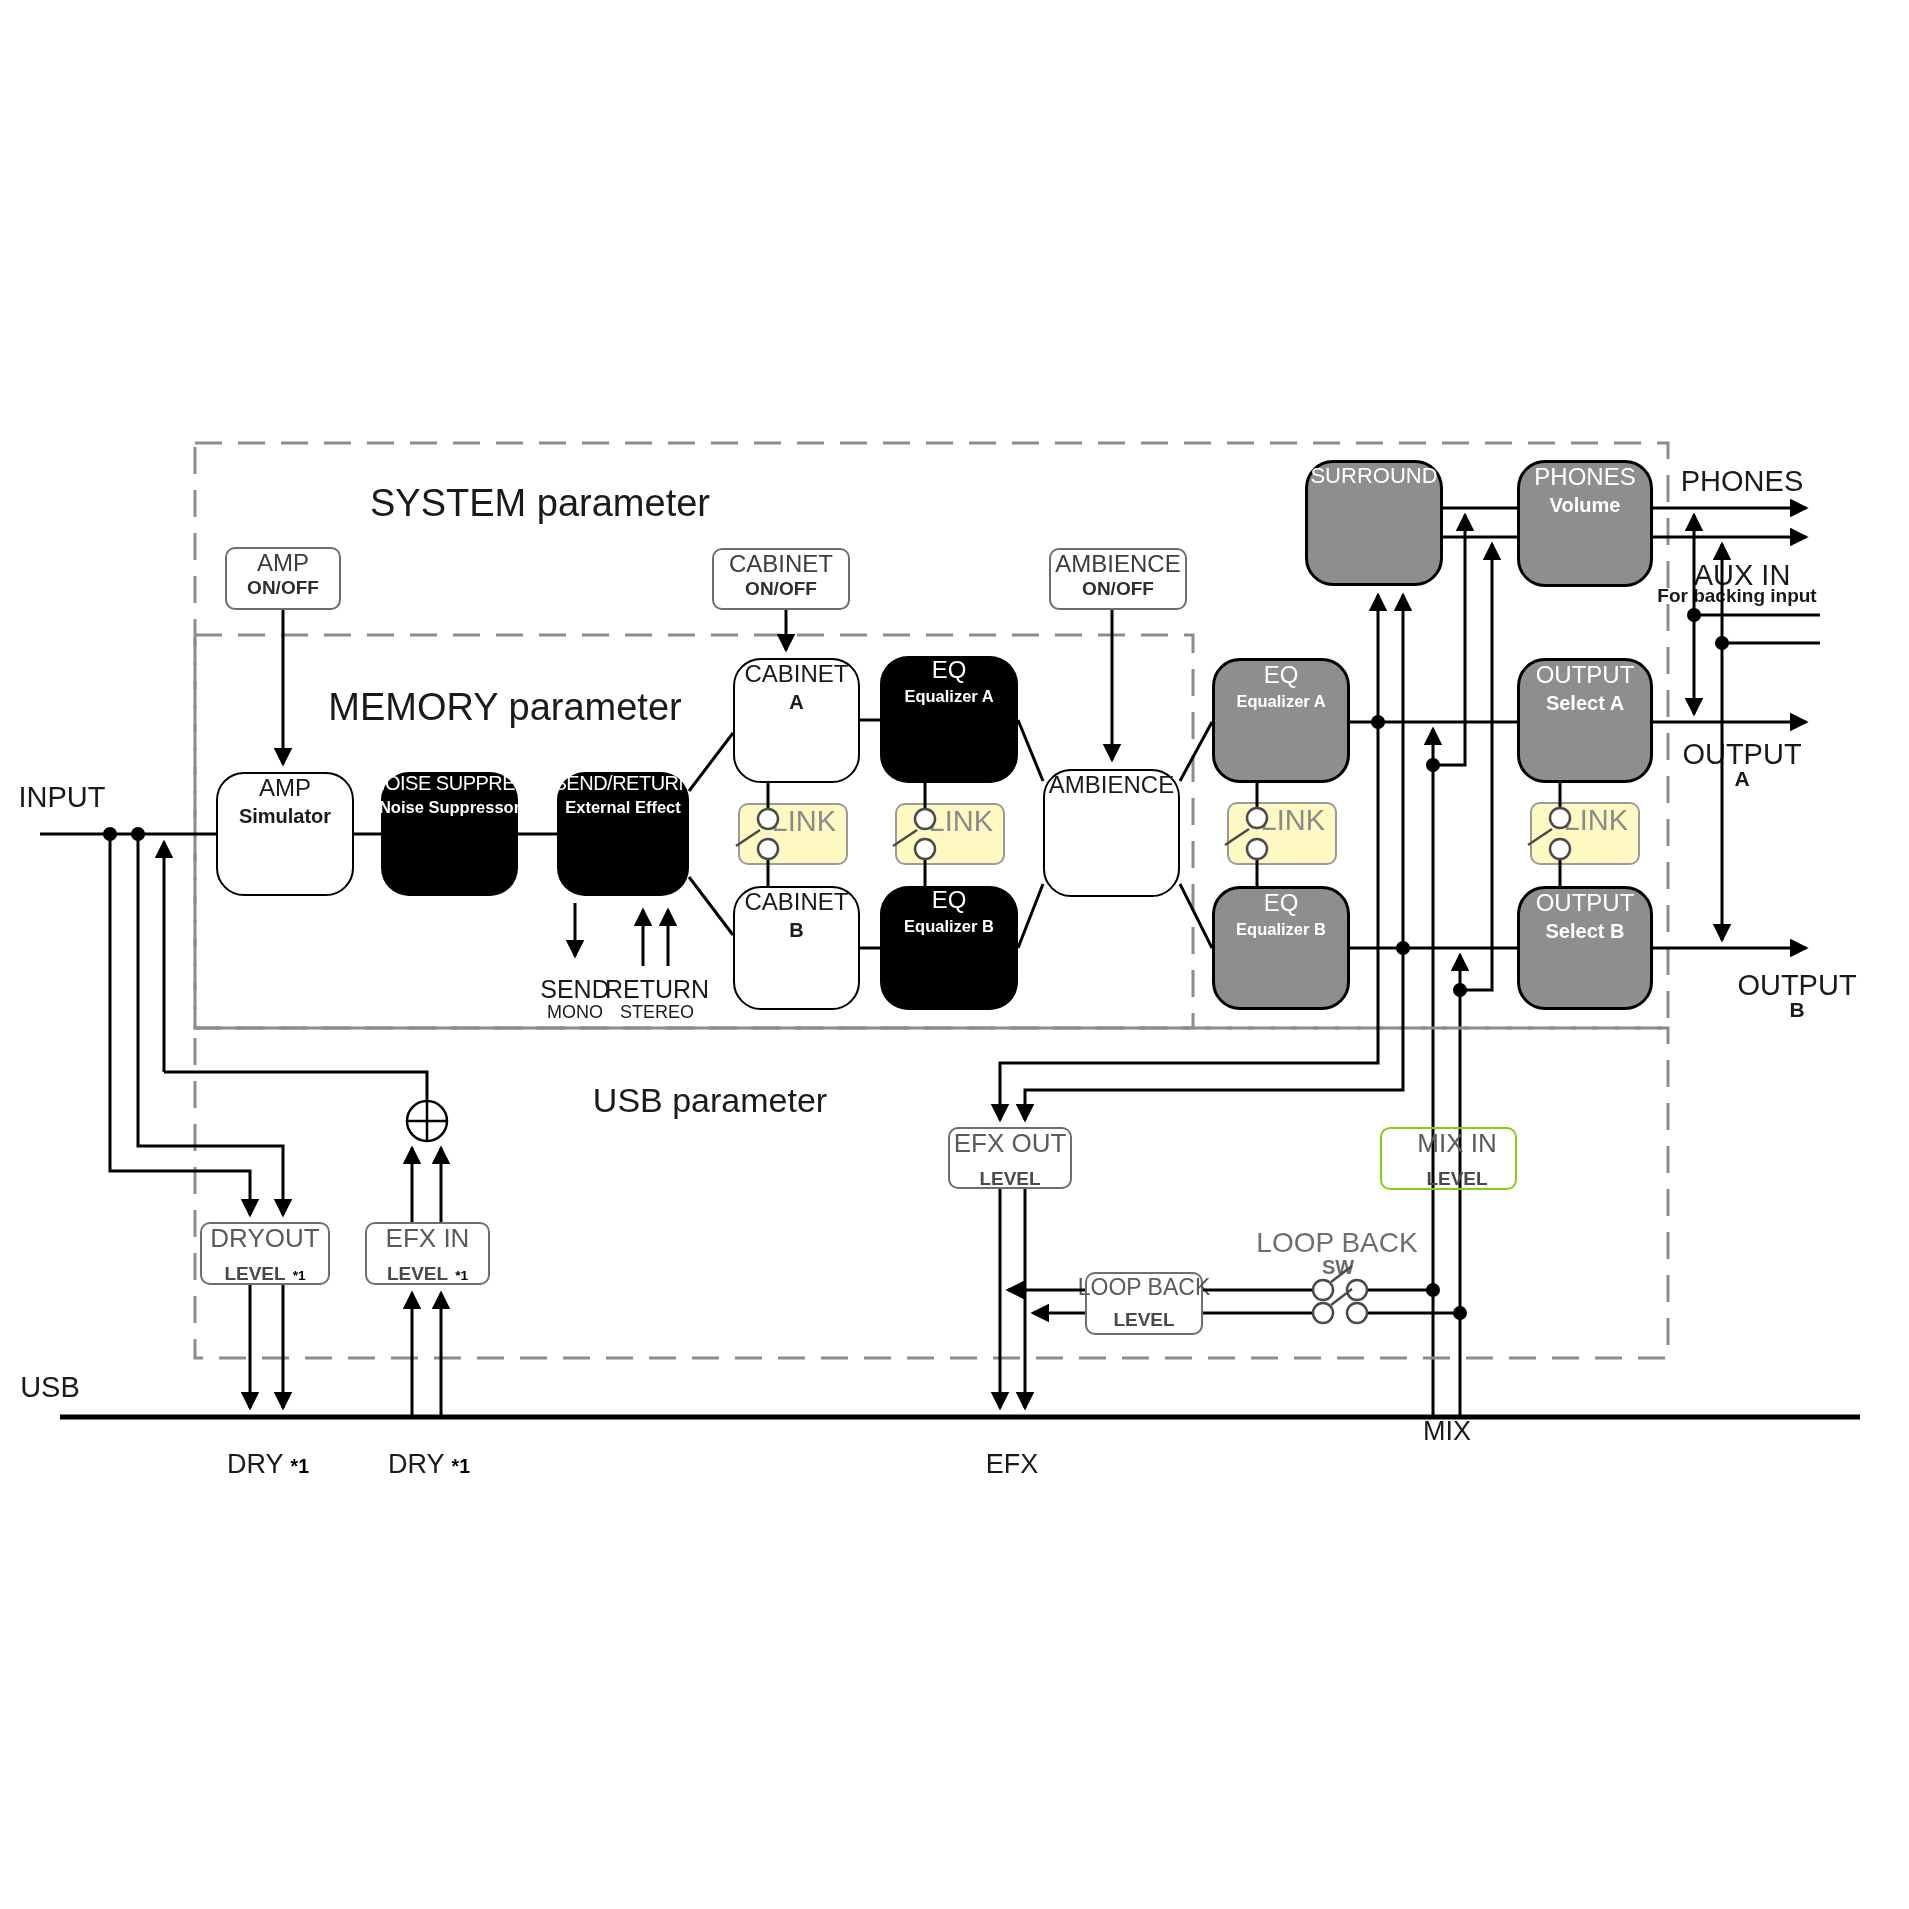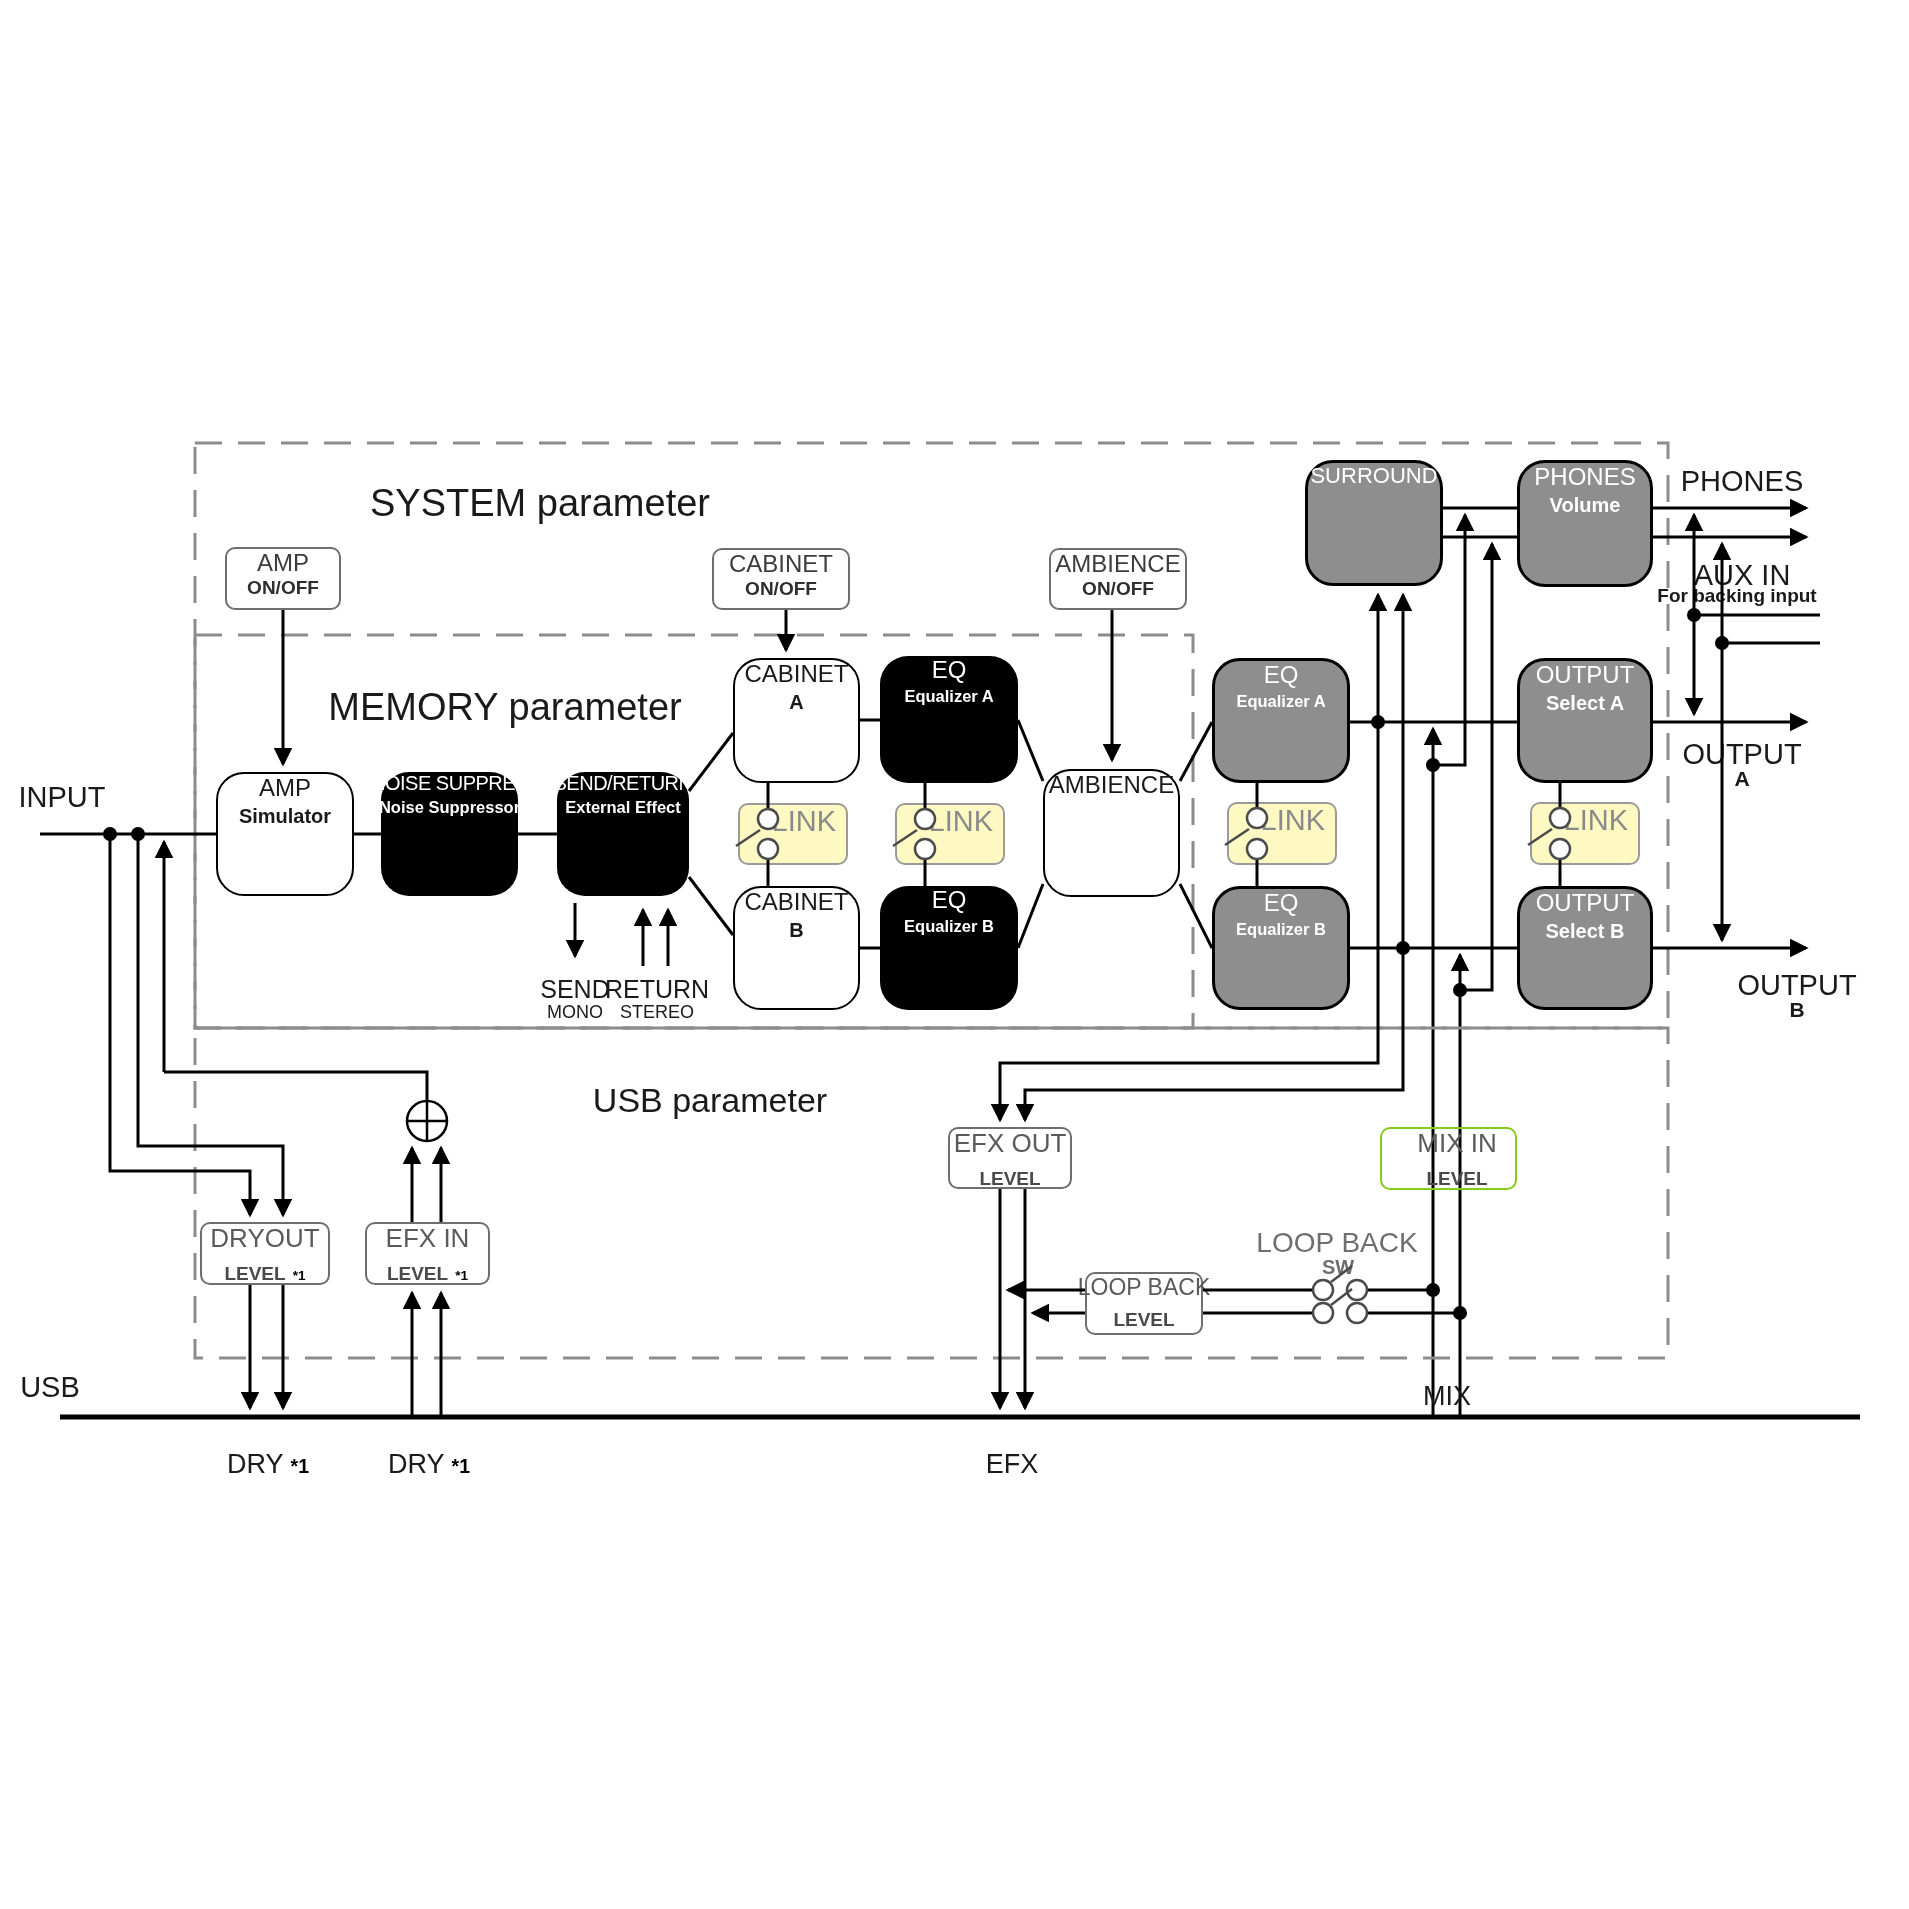--- a/index.html
+++ b/index.html
@@ -176,7 +176,7 @@
   <div class="flabel f-port" style="left:268px;top:1464px"><span>DRY</span><span class="note">*1</span></div>
   <div class="flabel f-port" style="left:429px;top:1464px"><span>DRY</span><span class="note">*1</span></div>
   <div class="flabel f-port" style="left:1012px;top:1464px">EFX</div>
-  <div class="flabel f-port" style="left:1447px;top:1396px">MIX</div>
+  <div class="flabel f-port" style="left:1447px;top:1431px">MIX</div>
 
   <svg class="layer" width="1909" height="1909">
     <defs>

